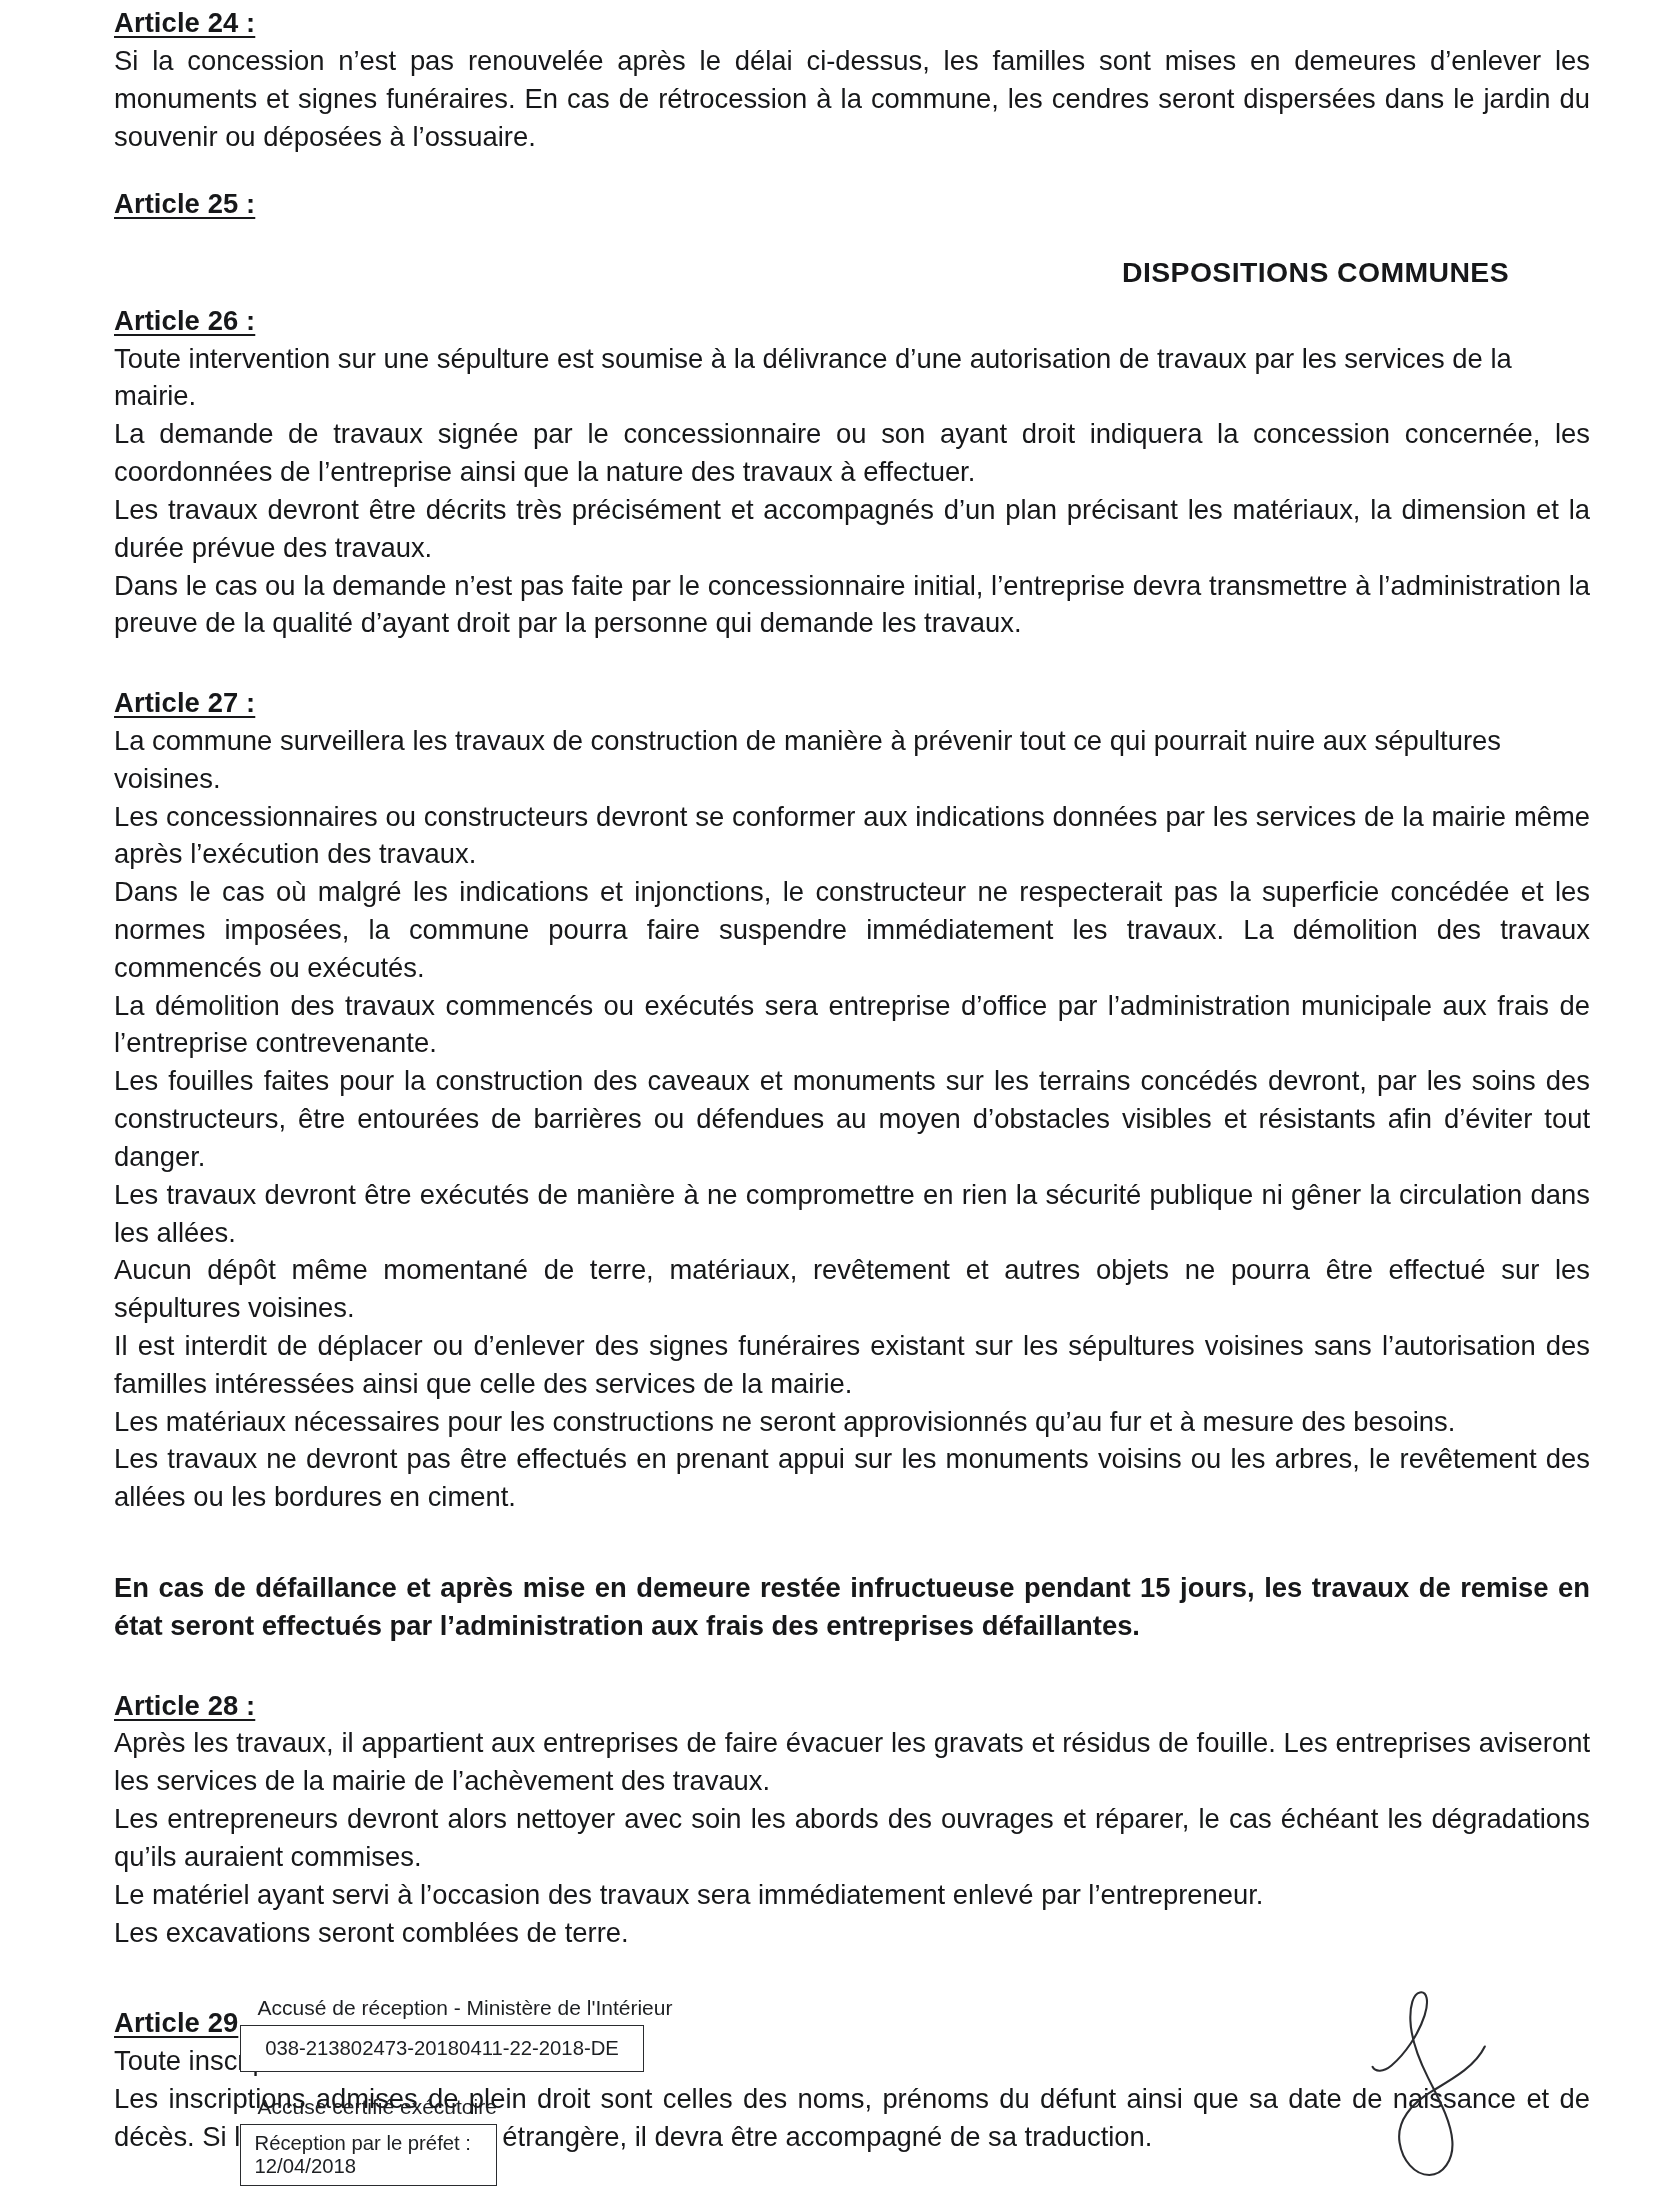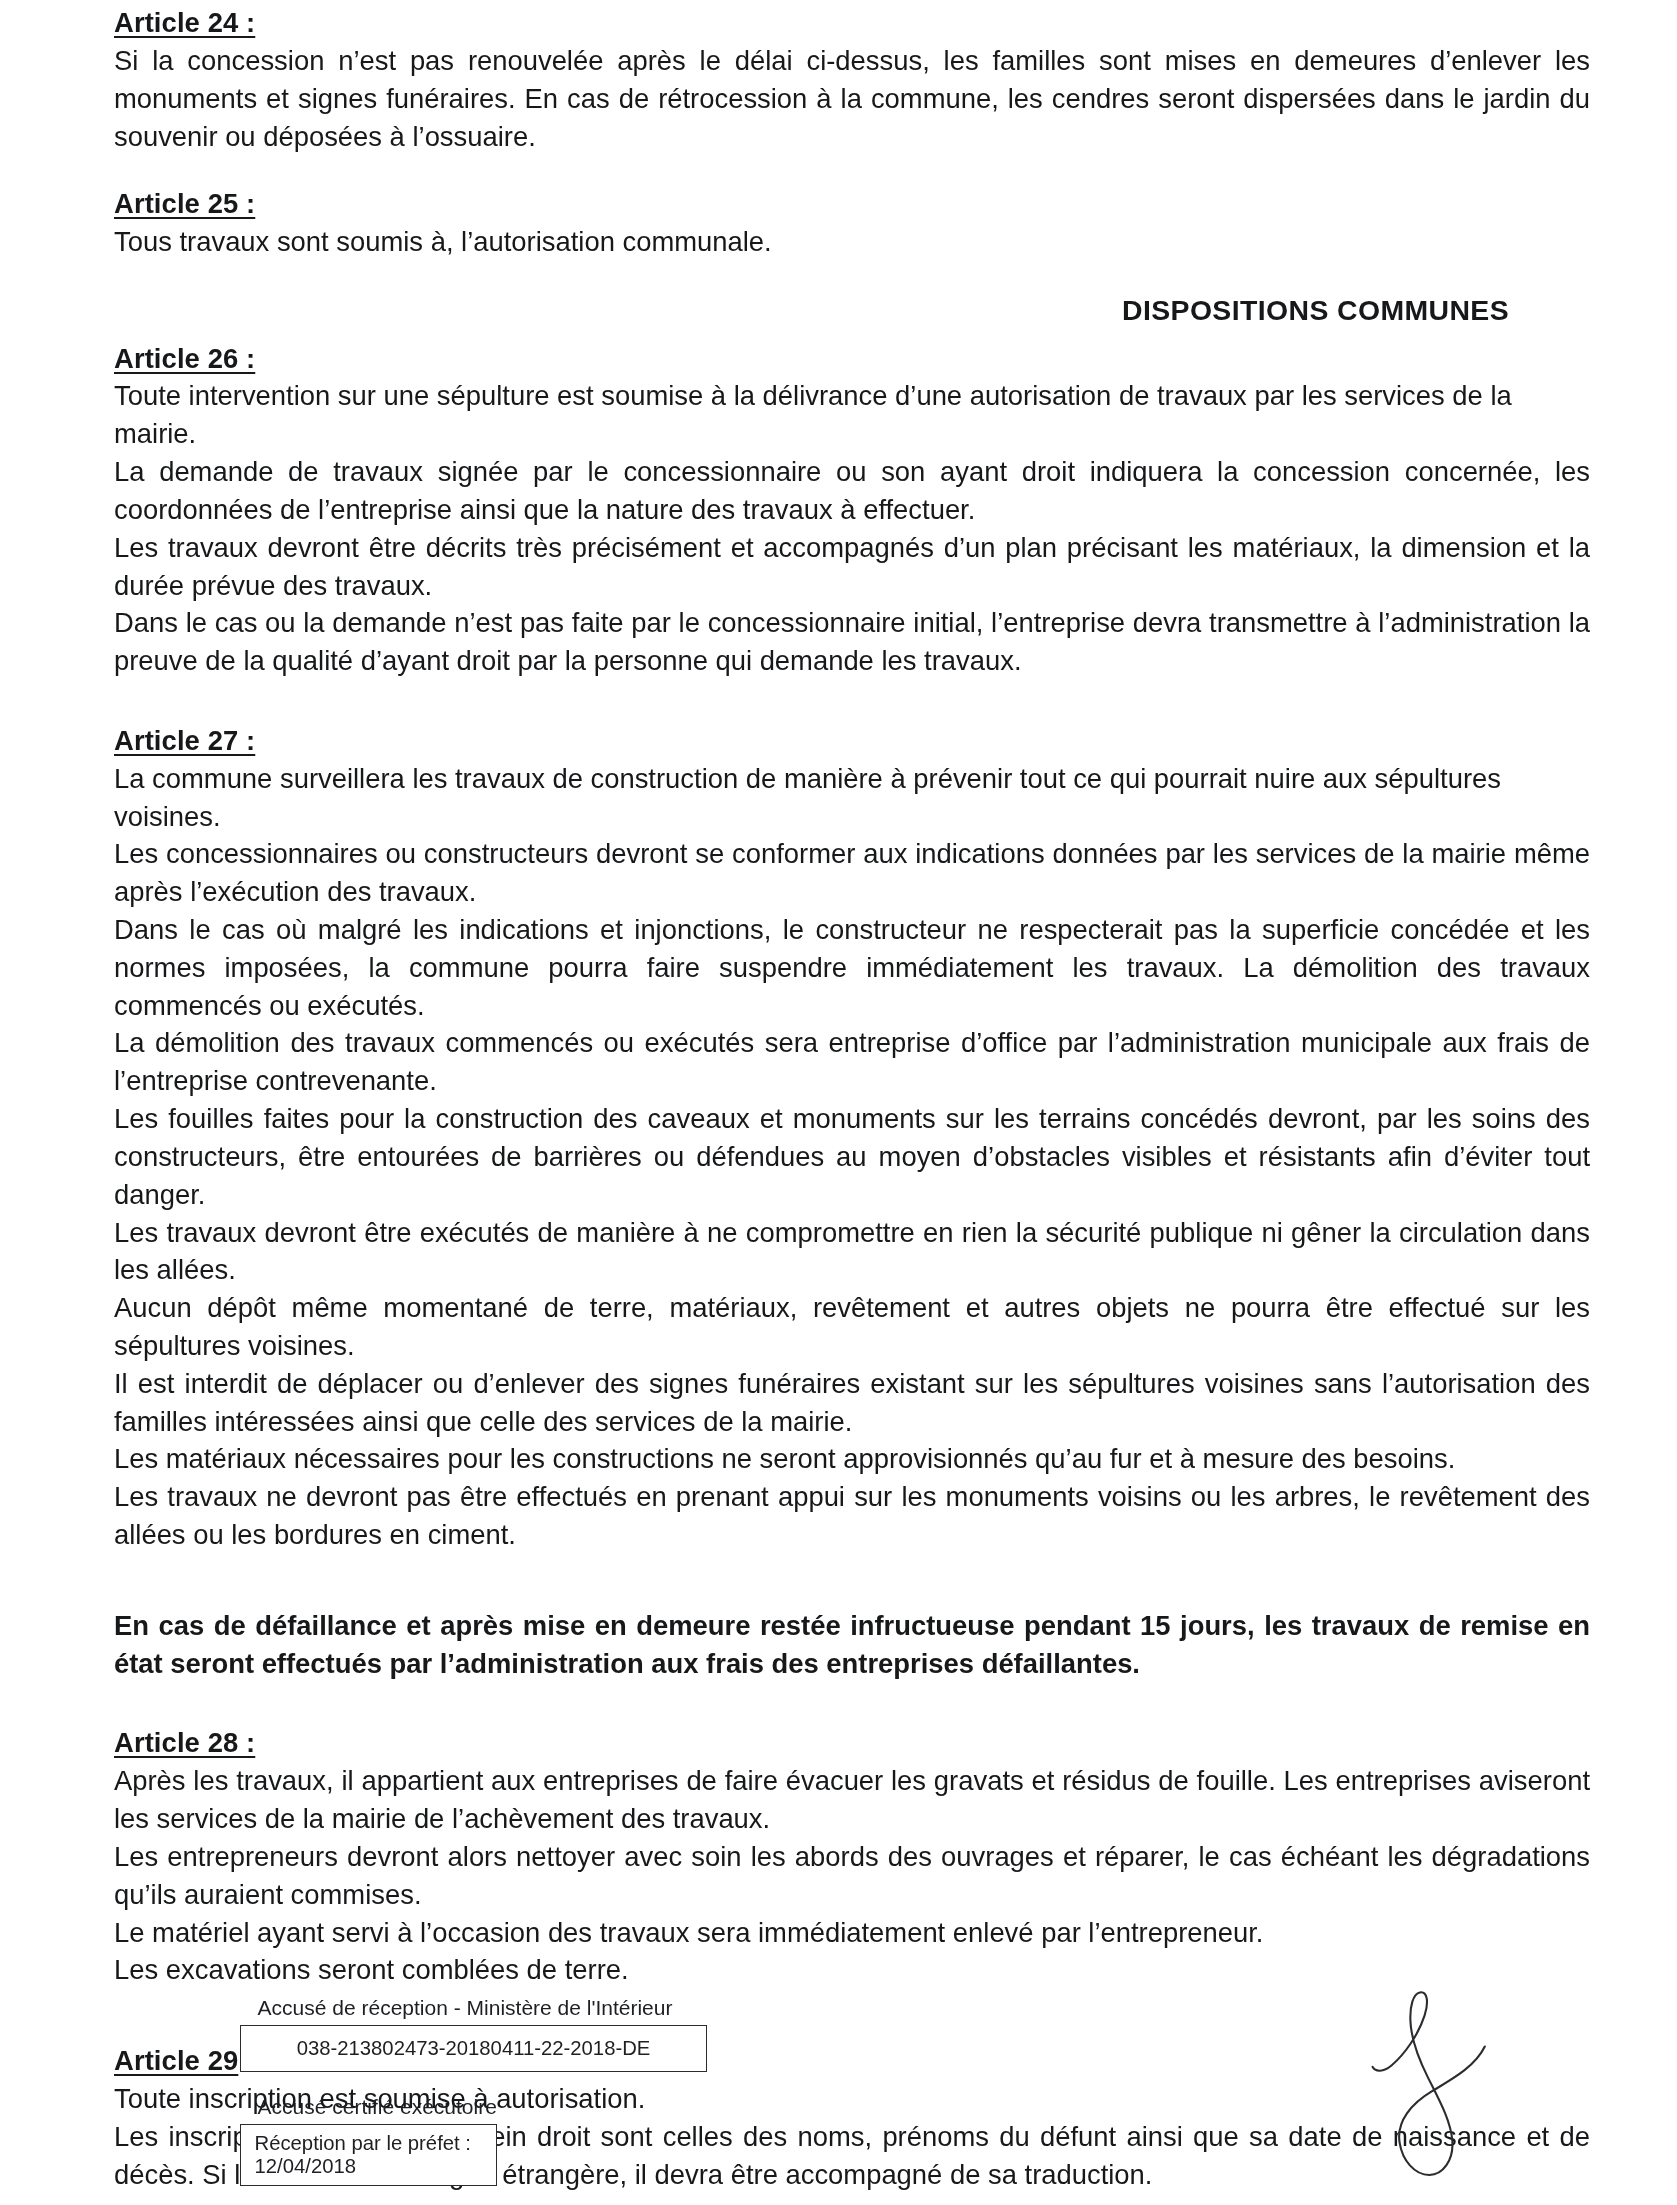--- a/index.html
+++ b/index.html
@@ -117,7 +117,6 @@
       <div class="gap-md"></div>
 
       <div class="art-head">Article 25 :</div>
-      <div class="para nojust">Tous travaux sont soumis à, l’autorisation communale.</div>
 
       <div class="gap-md"></div>
 

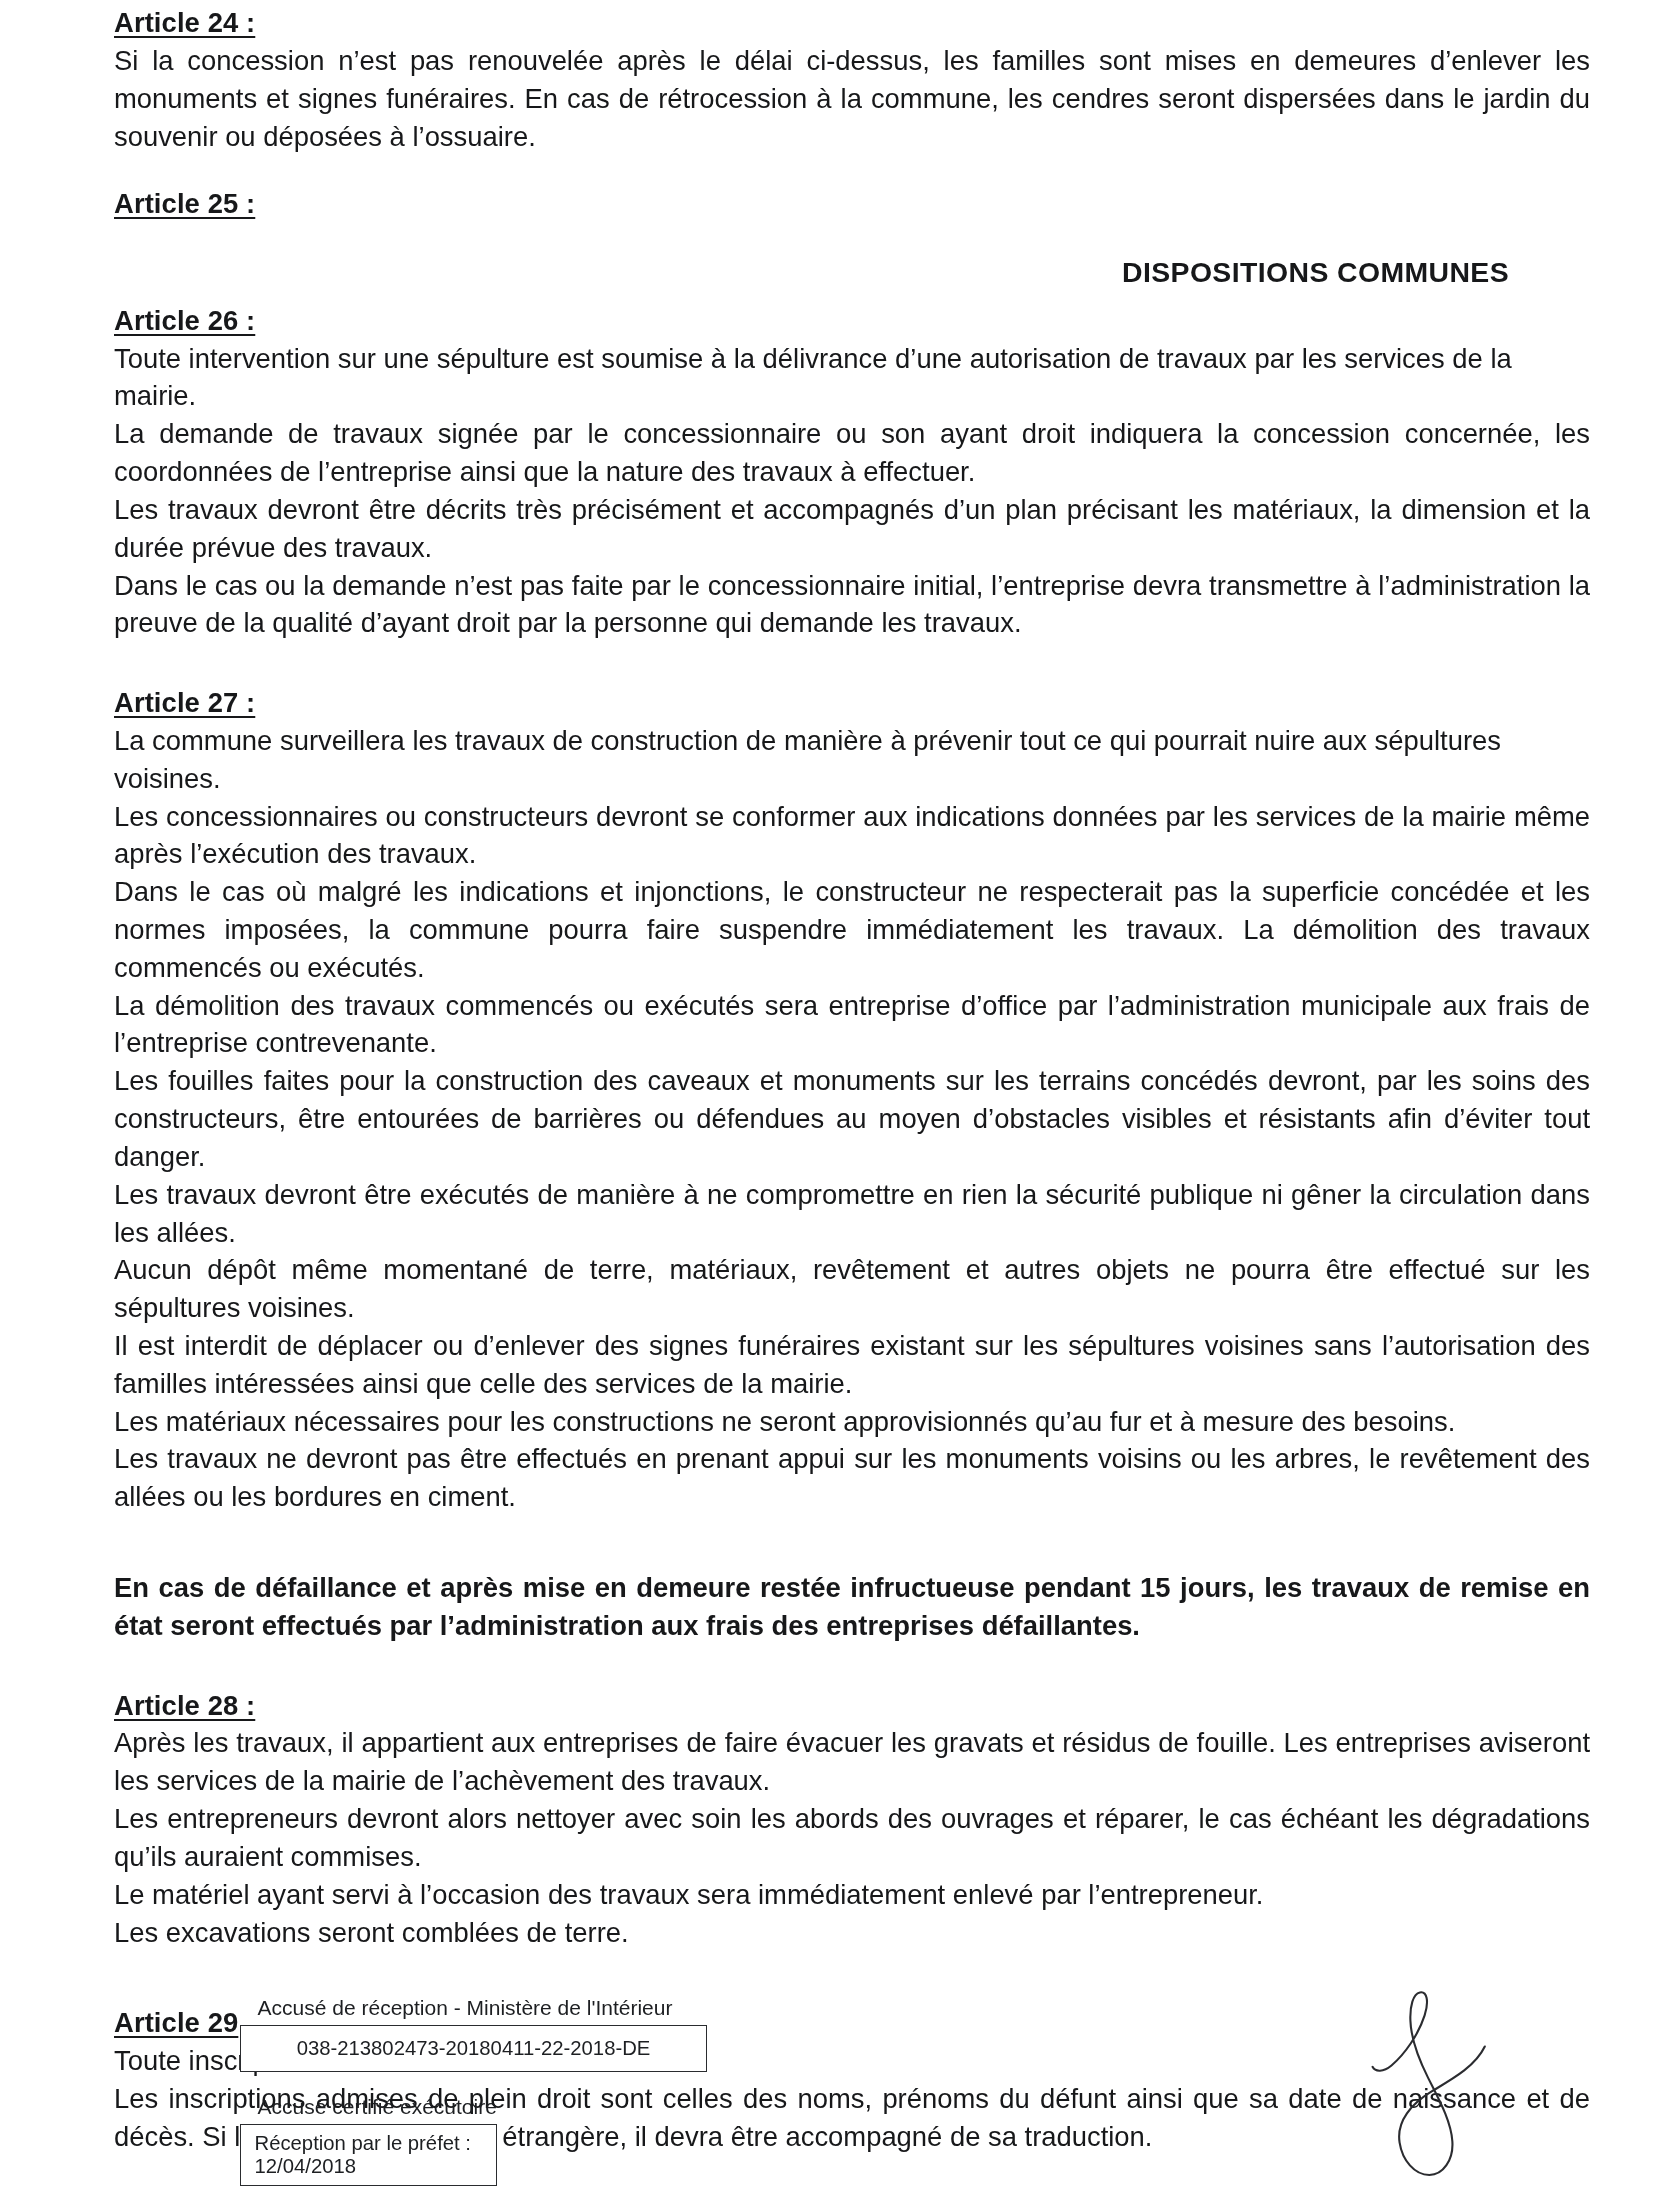--- a/index.html
+++ b/index.html
@@ -89,7 +89,7 @@
     background: #fff;
     box-sizing: border-box;
   }
-  .stamp-box.wide { width: 467px; }
+  .stamp-box.wide { width: 404px; }
   .stamp-box.narrow { width: 257px; padding: 6.8px 6.8px; text-align: left; padding-left: 13.5px;}
   .stamp-gap { height: 23px; }
 

